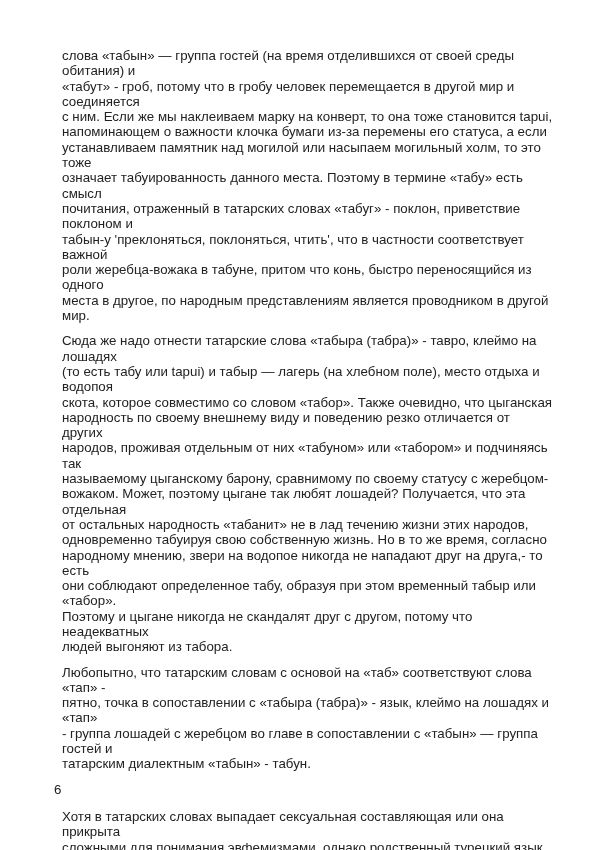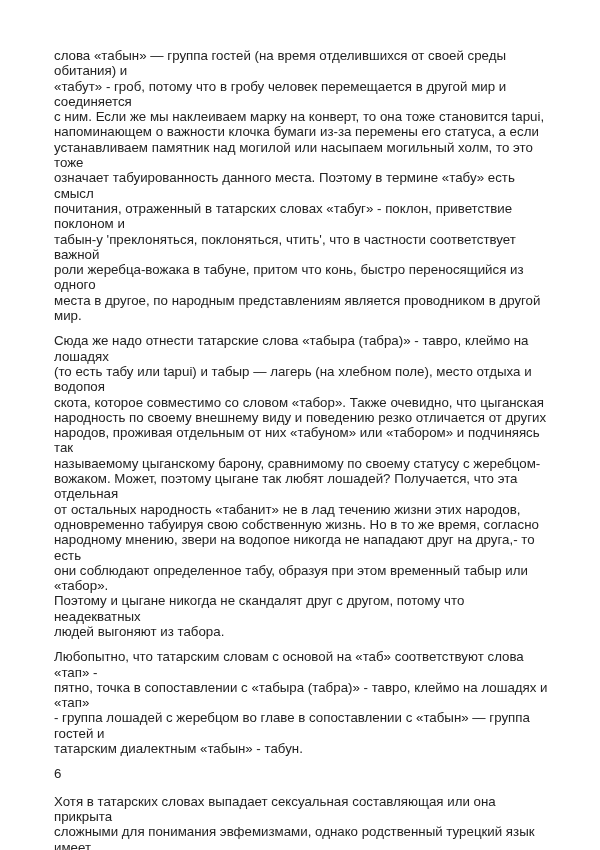--- a/index.html
+++ b/index.html
@@ -24,7 +24,7 @@
     color: #222222;
   }
   .block {
-    margin: 0 0 10px 0;
+    margin: 0 0 10px 8px;
     white-space: pre-line; 
   }
   .heading {

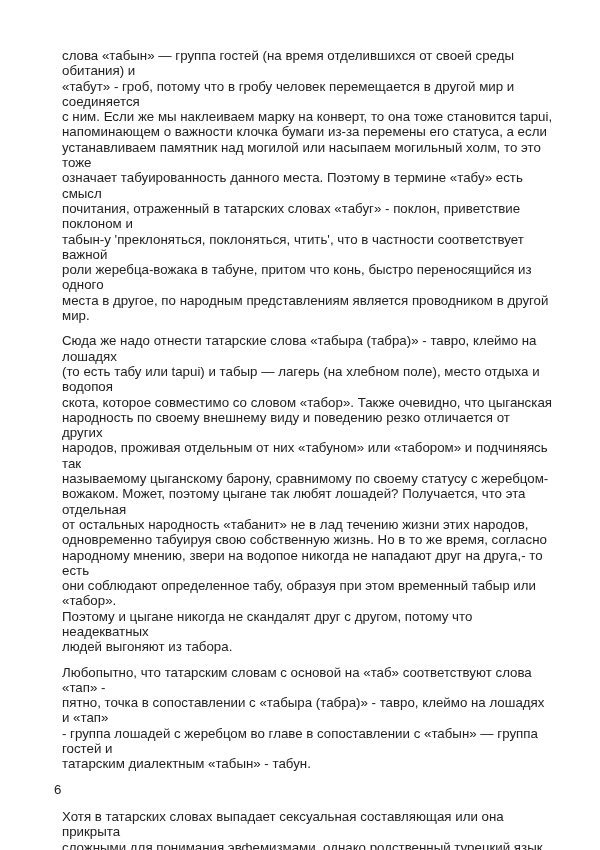--- a/index.html
+++ b/index.html
@@ -59,7 +59,7 @@
 Поэтому и цыгане никогда не скандалят друг с другом, потому что неадекватных
 людей выгоняют из табора.</p>
   <p class="block">Любопытно, что татарским словам с основой на «таб» соответствуют слова «тап» -
-пятно, точка в сопоставлении с «табыра (табра)» - тавро, клеймо на лошадях и «тап»
+пятно, точка в сопоставлении с «табыра (табра)» - язык, клеймо на лошадях и «тап»
 - группа лошадей с жеребцом во главе в сопоставлении с «табын» — группа гостей и
 татарским диалектным «табын» - табун.</p>
   <p class="block heading">6</p>

